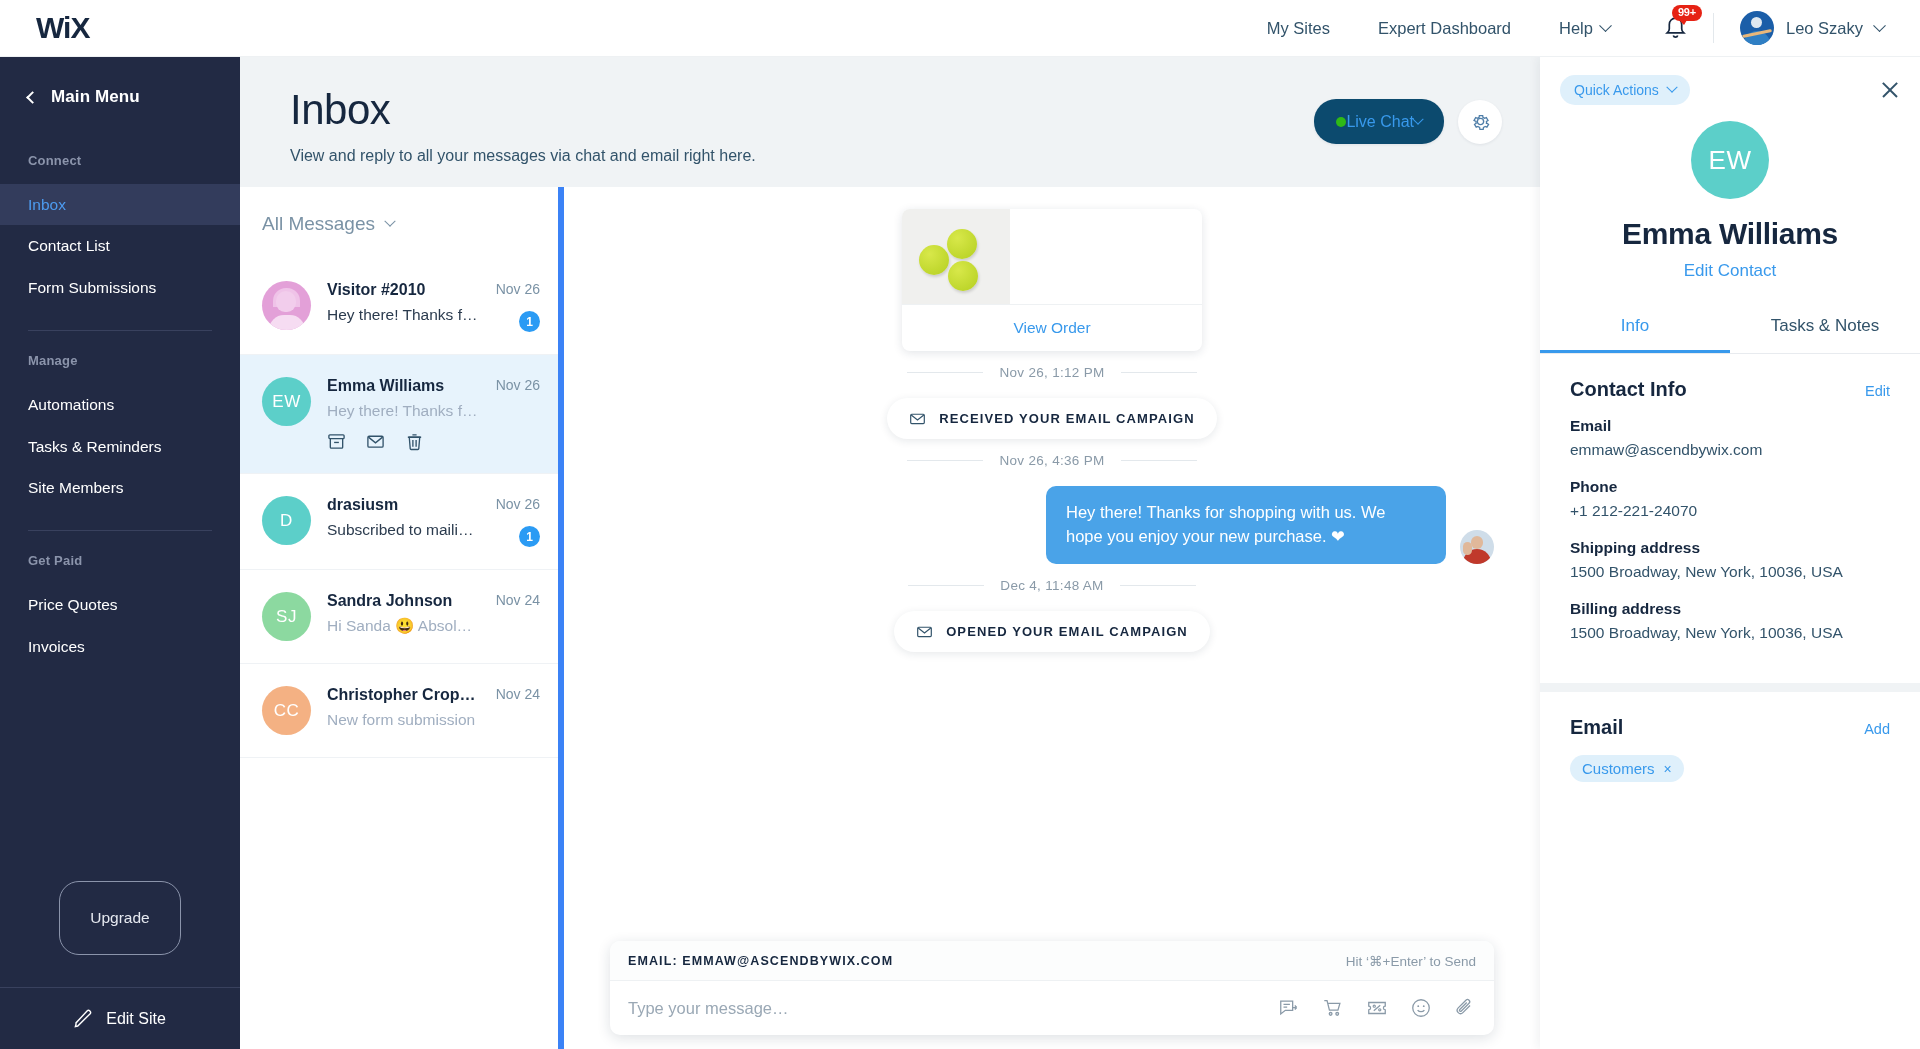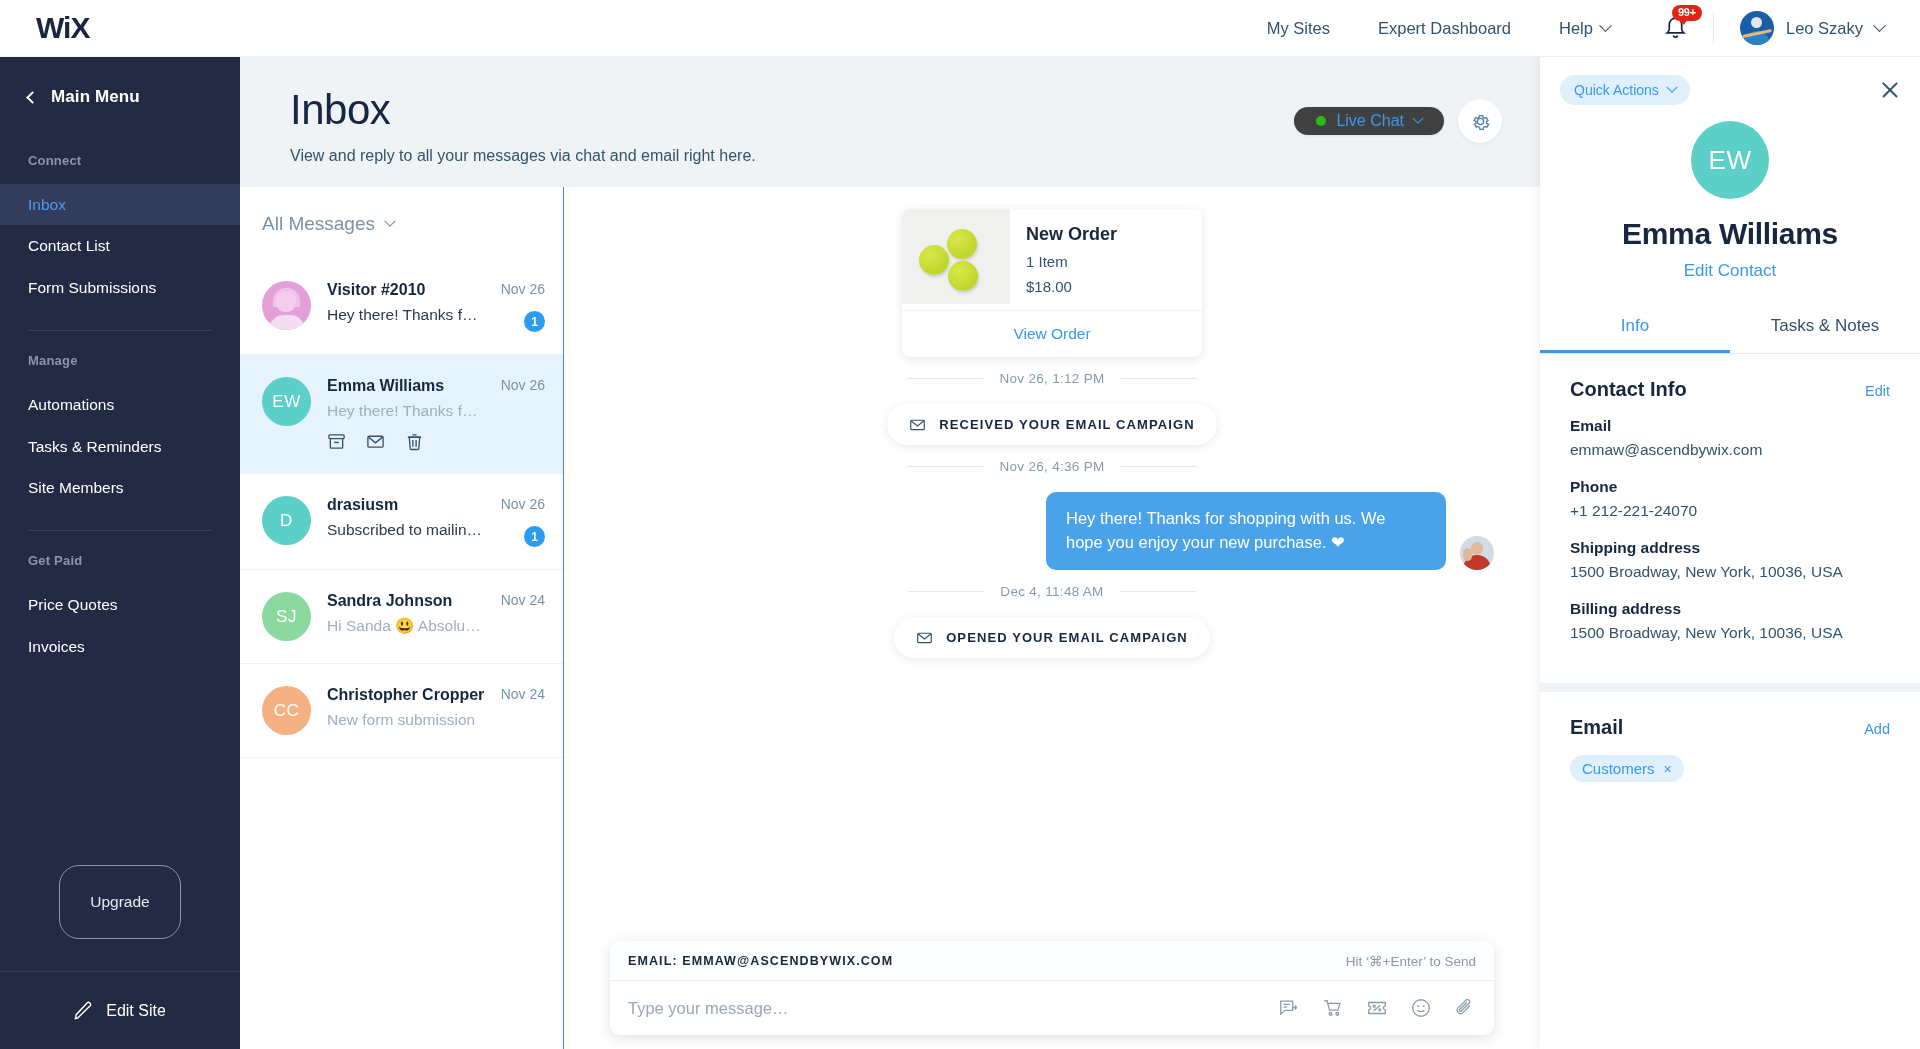--- a/index.html
+++ b/index.html
@@ -97,8 +97,8 @@
   .inbox-sub { font-size: 16px; color: #32536a; margin-top: 14px; }
   .hdr-right { margin-left: auto; display: flex; align-items: center; gap: 14px; padding-top: 12px; }
   .livechat-pill {
-    background: #404040; border-radius: 22px; height: 28px; display: flex; align-items: center;
-    gap: 10px; padding: 0 22px; cursor: pointer; box-shadow: 0 1px 3px rgba(22,39,63,.08);
+    background: #0c4a6e; border-radius: 22px; height: 45px; display: flex; align-items: center;
+    gap: 0; padding: 0 22px; cursor: pointer; box-shadow: 0 1px 3px rgba(22,39,63,.08);
   }
   .green-dot { width: 10px; height: 10px; border-radius: 50%; background: #2fb916; }
   .livechat-label { font-size: 16px; color: #3899ec; }

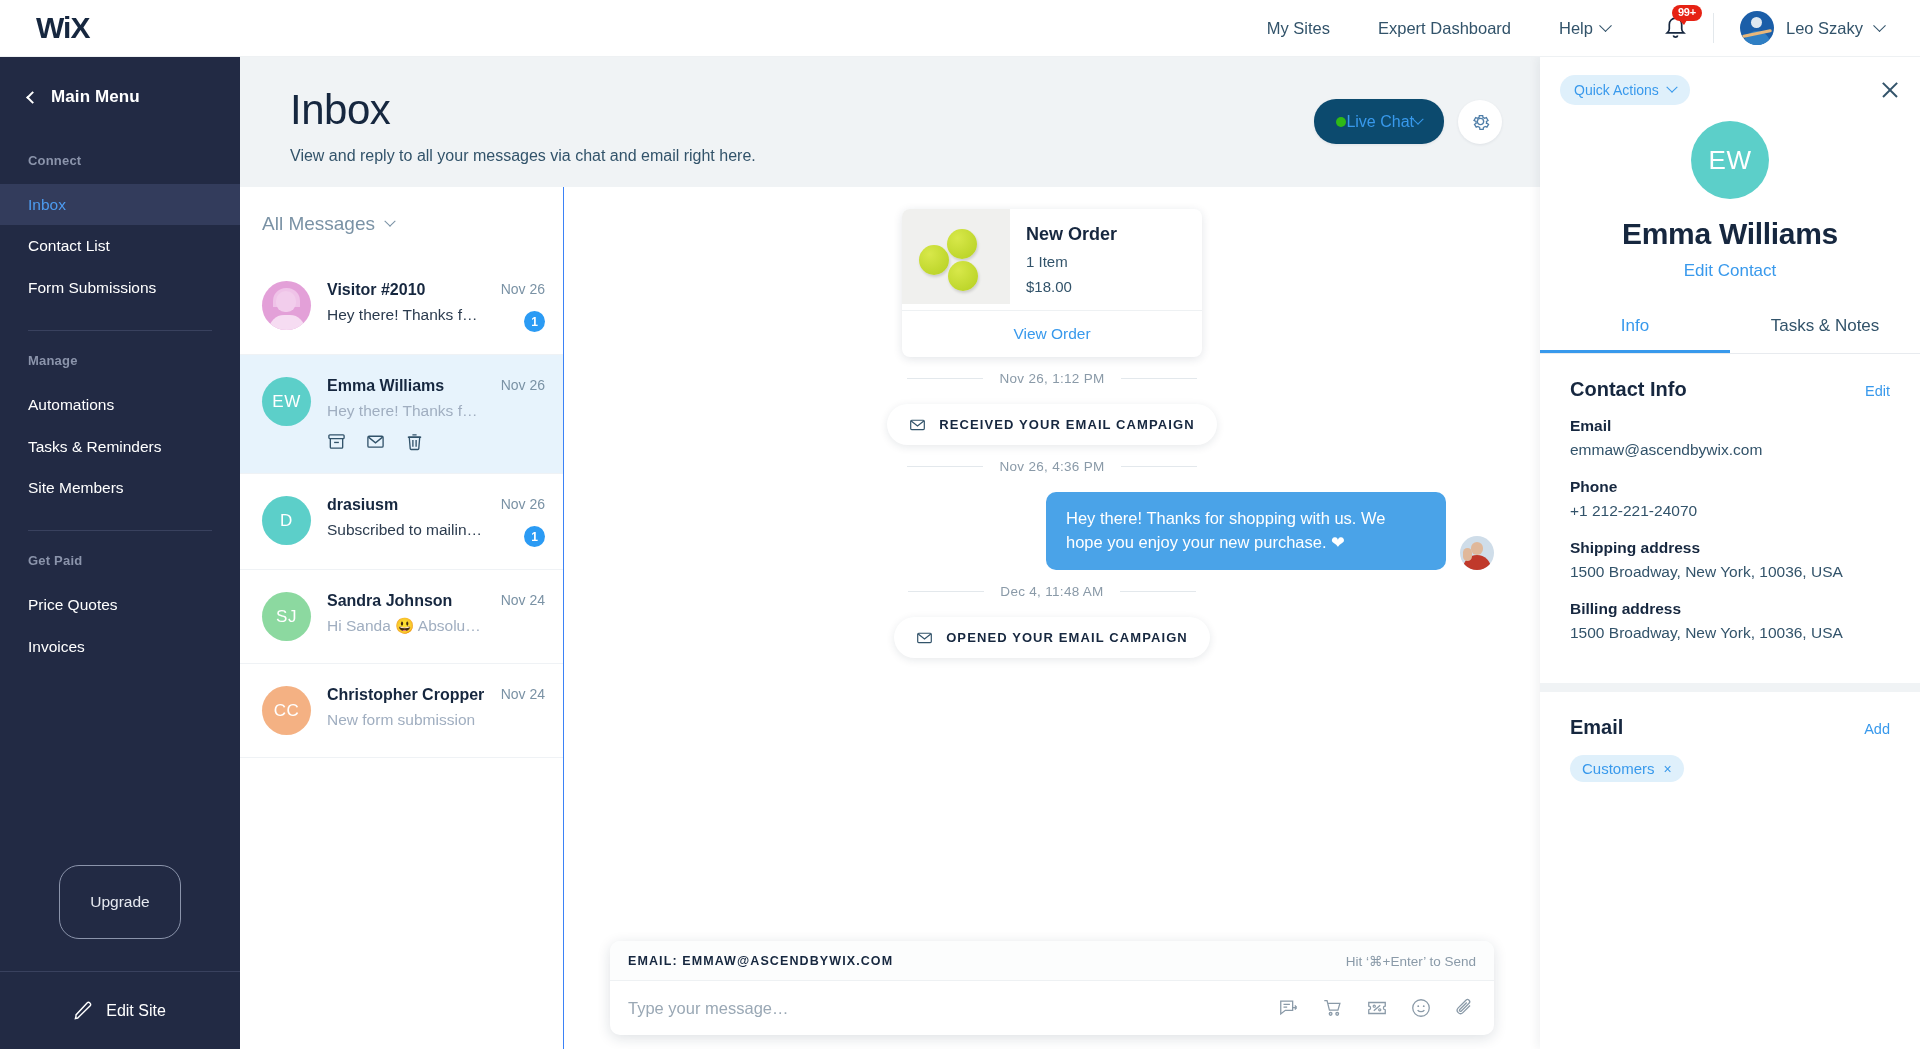--- a/index.html
+++ b/index.html
@@ -113,7 +113,7 @@
 
   
   .convlist {
-    width: 324px; min-width: 324px; background: #fff; border-right: 1px solid #3b82f6;
+    width: 324px; min-width: 324px; background: #fff; border-right: 6px solid #3b82f6;
     display: flex; flex-direction: column; min-height: 0;
   }
   .filter-row { padding: 26px 0 24px 22px; display: flex; align-items: center; gap: 11px; cursor: pointer; }

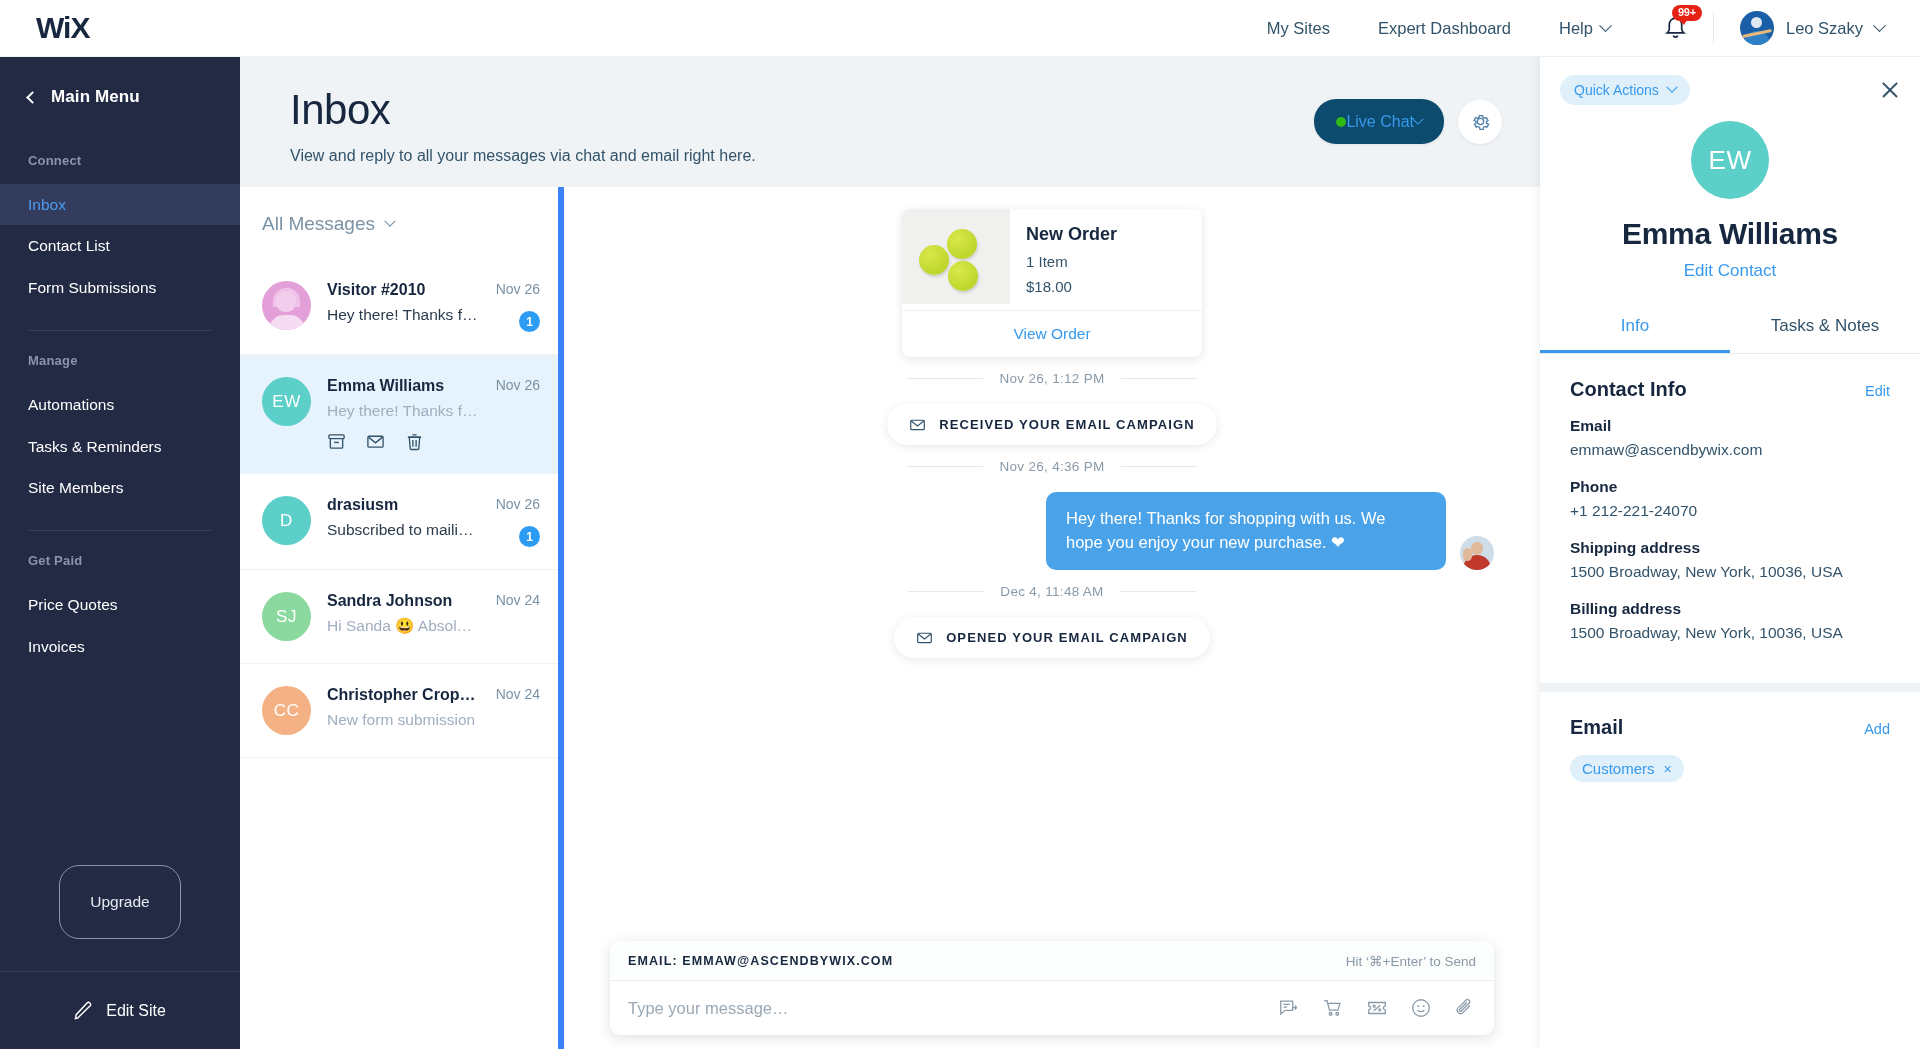--- a/index.html
+++ b/index.html
@@ -483,11 +483,6 @@
                     <span class="ball b2"></span>
                     <span class="ball b3"></span>
                 </div>
-                <div class="order-info">
-                  <div class="order-title">New Order</div>
-                  <div class="order-line">1 Item</div>
-                  <div class="order-line">$18.00</div>
-                </div>
               </div>
               <div class="order-btn">View Order</div>
             </div>

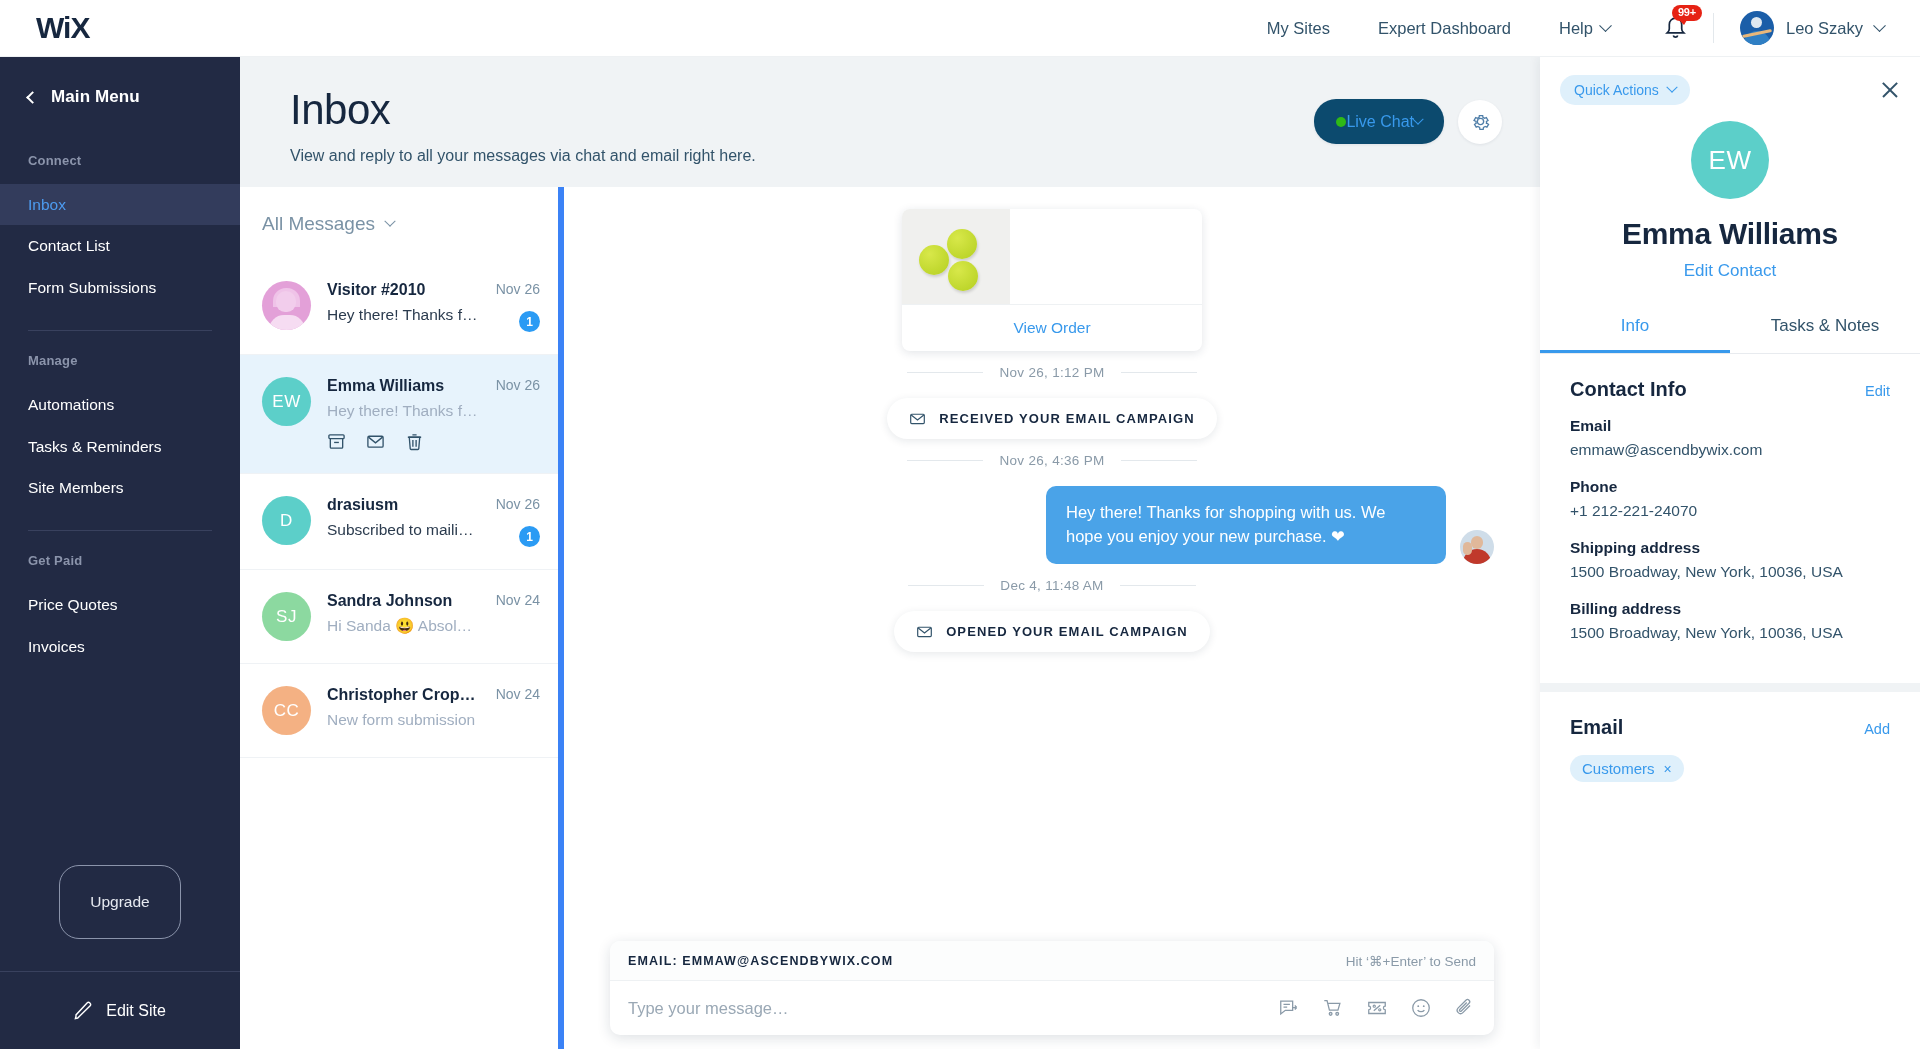--- a/index.html
+++ b/index.html
@@ -82,7 +82,7 @@
     font-family: "Liberation Sans", sans-serif;
   }
   .edit-site-bar {
-    border-top: 1px solid #39415e; height: 78px; display: flex; align-items: center;
+    border-top: 1px solid #39415e; height: 62px; display: flex; align-items: center;
     justify-content: center; gap: 13px; cursor: pointer;
   }
   .edit-site-bar .label { font-size: 16px; color: #fff; }

